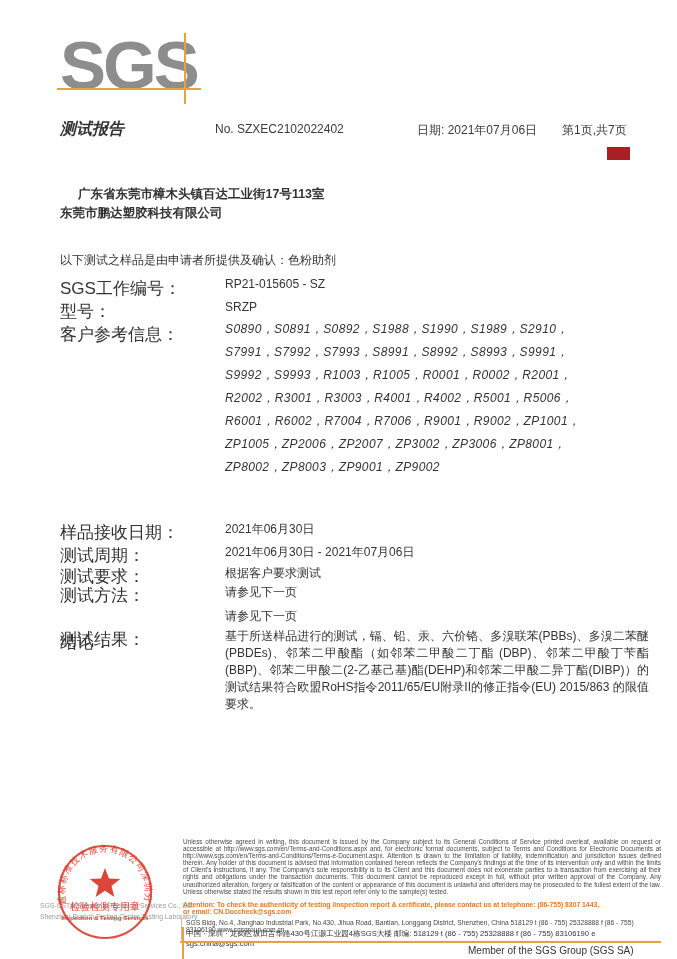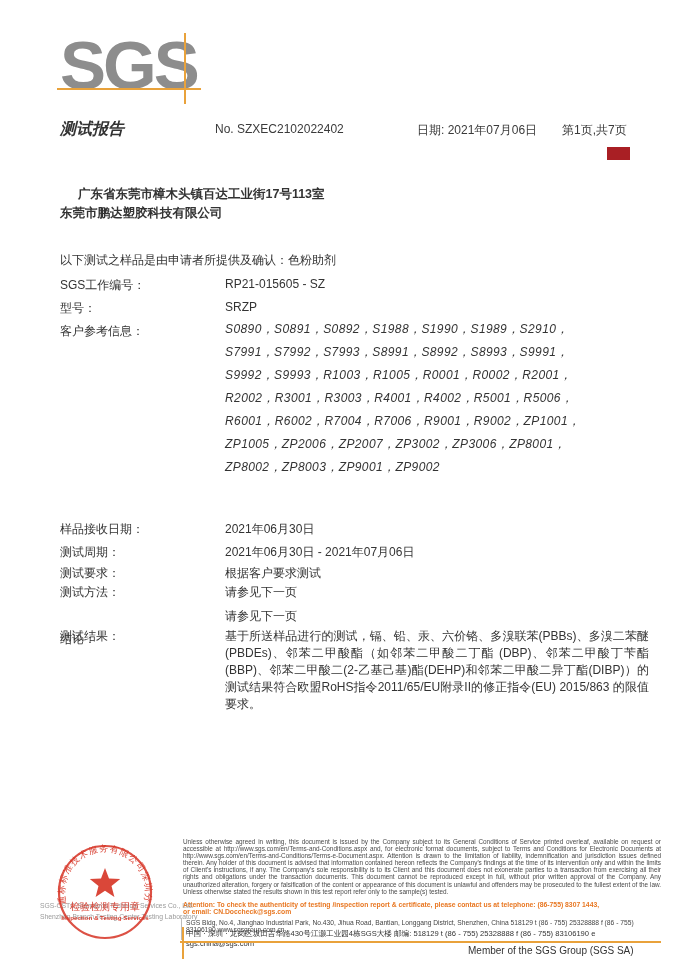--- a/index.html
+++ b/index.html
@@ -26,7 +26,7 @@
   
   .statement { position:absolute; left:60px; top:252px; font-size:12px; color:#333; }
   
-  .flabel { position:absolute; left:60px; font-size:12px; color:#333; }
+  .flabel { position:absolute; left:60px; font-size:17px; color:#333; }
   .fvalue { position:absolute; left:225px; font-size:12px; color:#333; }
   .refs-lines { position:absolute; left:225px; top:318px; font-size:12px; color:#333; }
   .refs-lines div { height:23px; line-height:23px; letter-spacing:0.4px;font-style:italic; }

